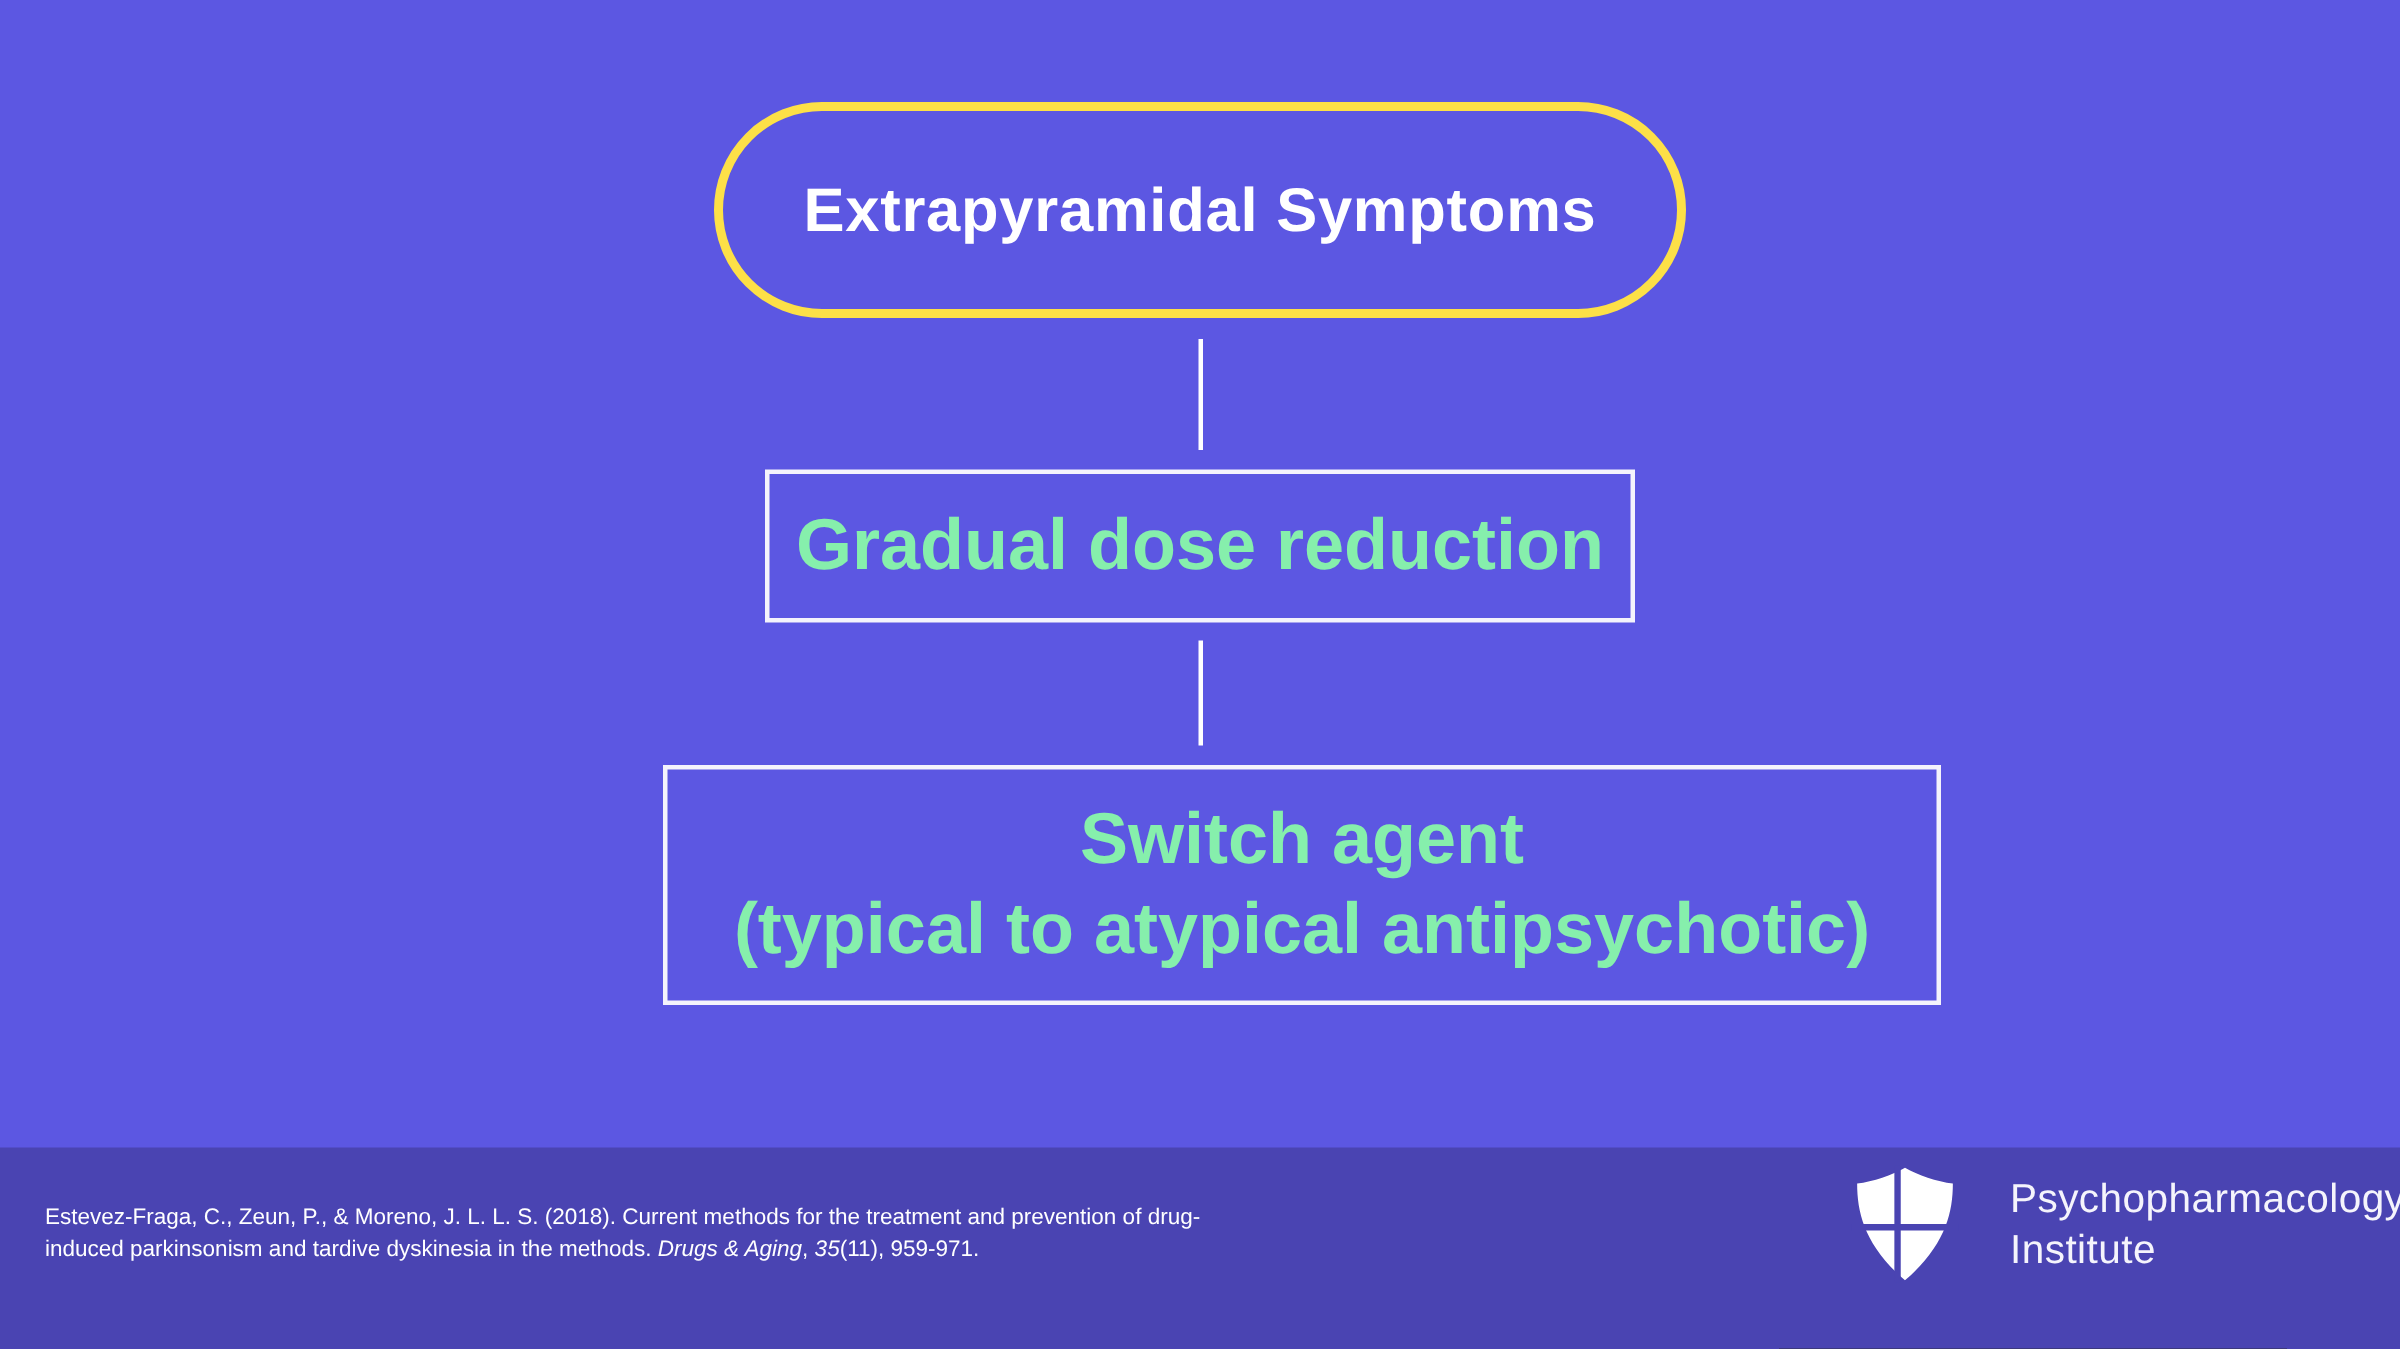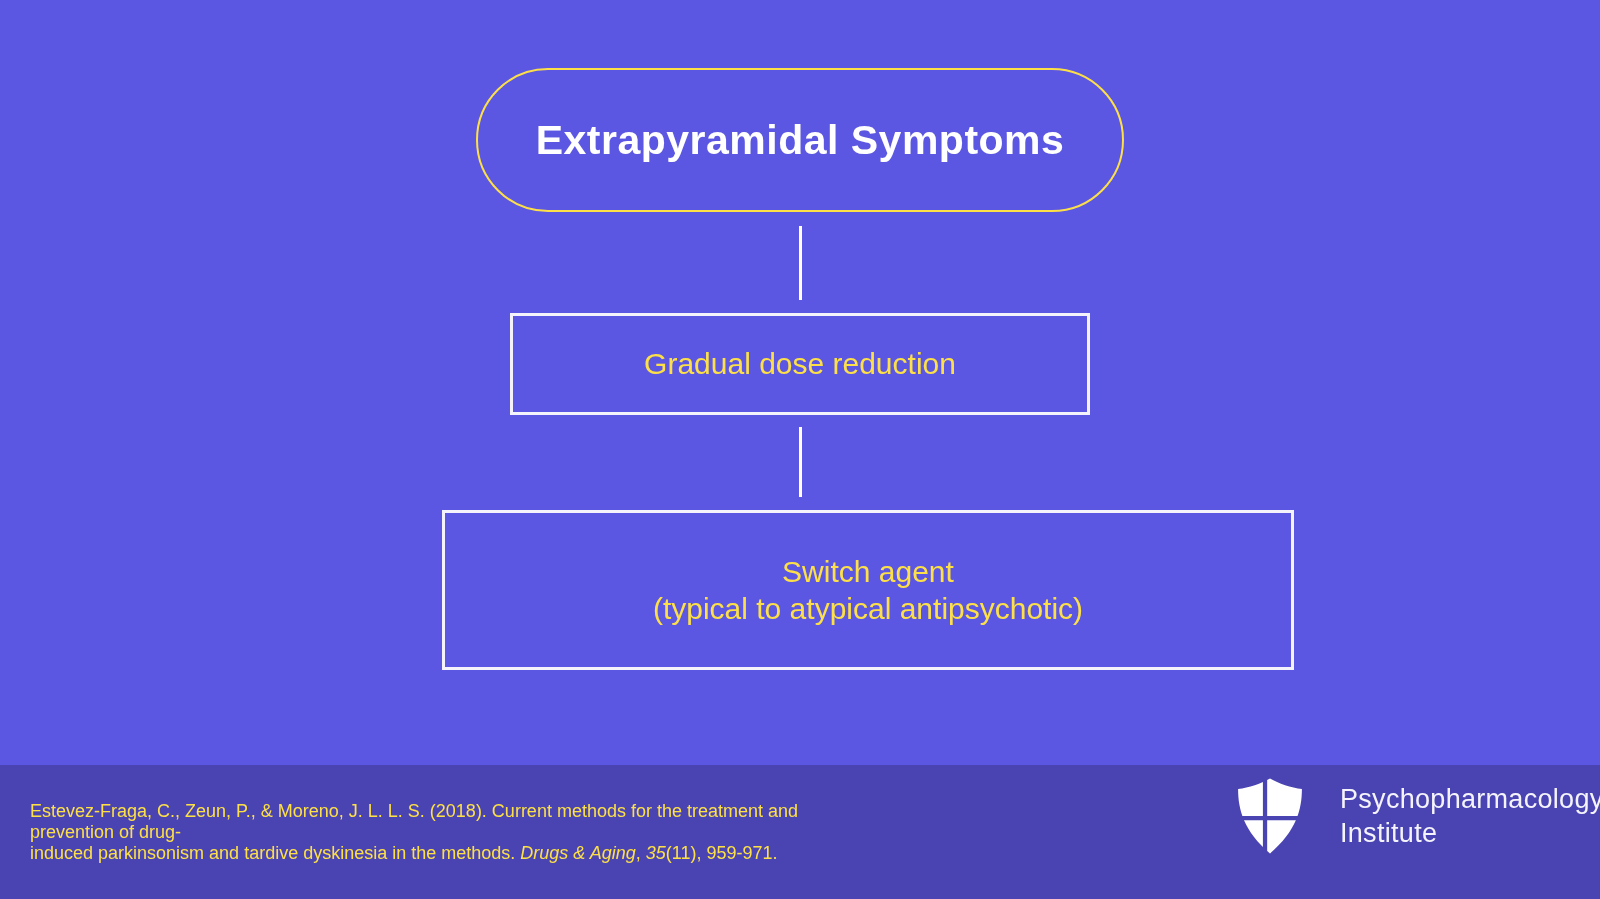--- a/index.html
+++ b/index.html
@@ -24,7 +24,7 @@
     top: 68px;
     width: 648px;
     height: 144px;
-    border: 2px solid #fde047;
+    border: 6px solid #fde047;
     border-radius: 75px;
     box-sizing: border-box;
     display: flex;

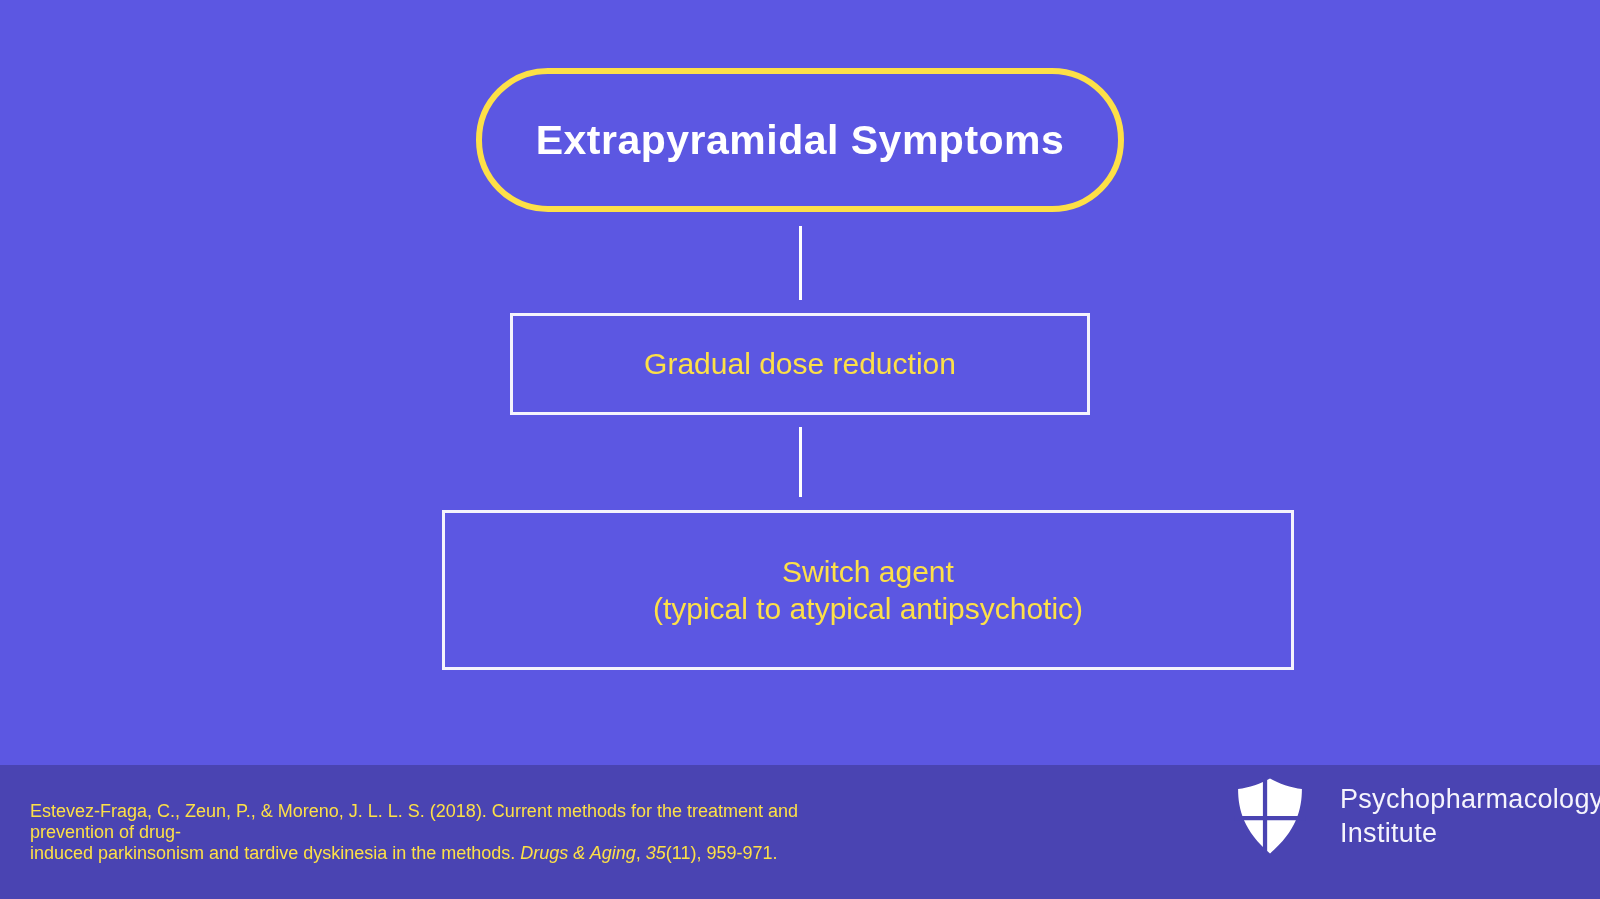--- a/index.html
+++ b/index.html
@@ -67,10 +67,10 @@
     height: 160px;
   }
   .node-label {
-    font-size: 30px;
-    font-weight: 400;
+    font-size: 48px;
+    font-weight: 700;
     line-height: 1.25;
-    color: #fde047;
+    color: #86efac;
   }
 
   

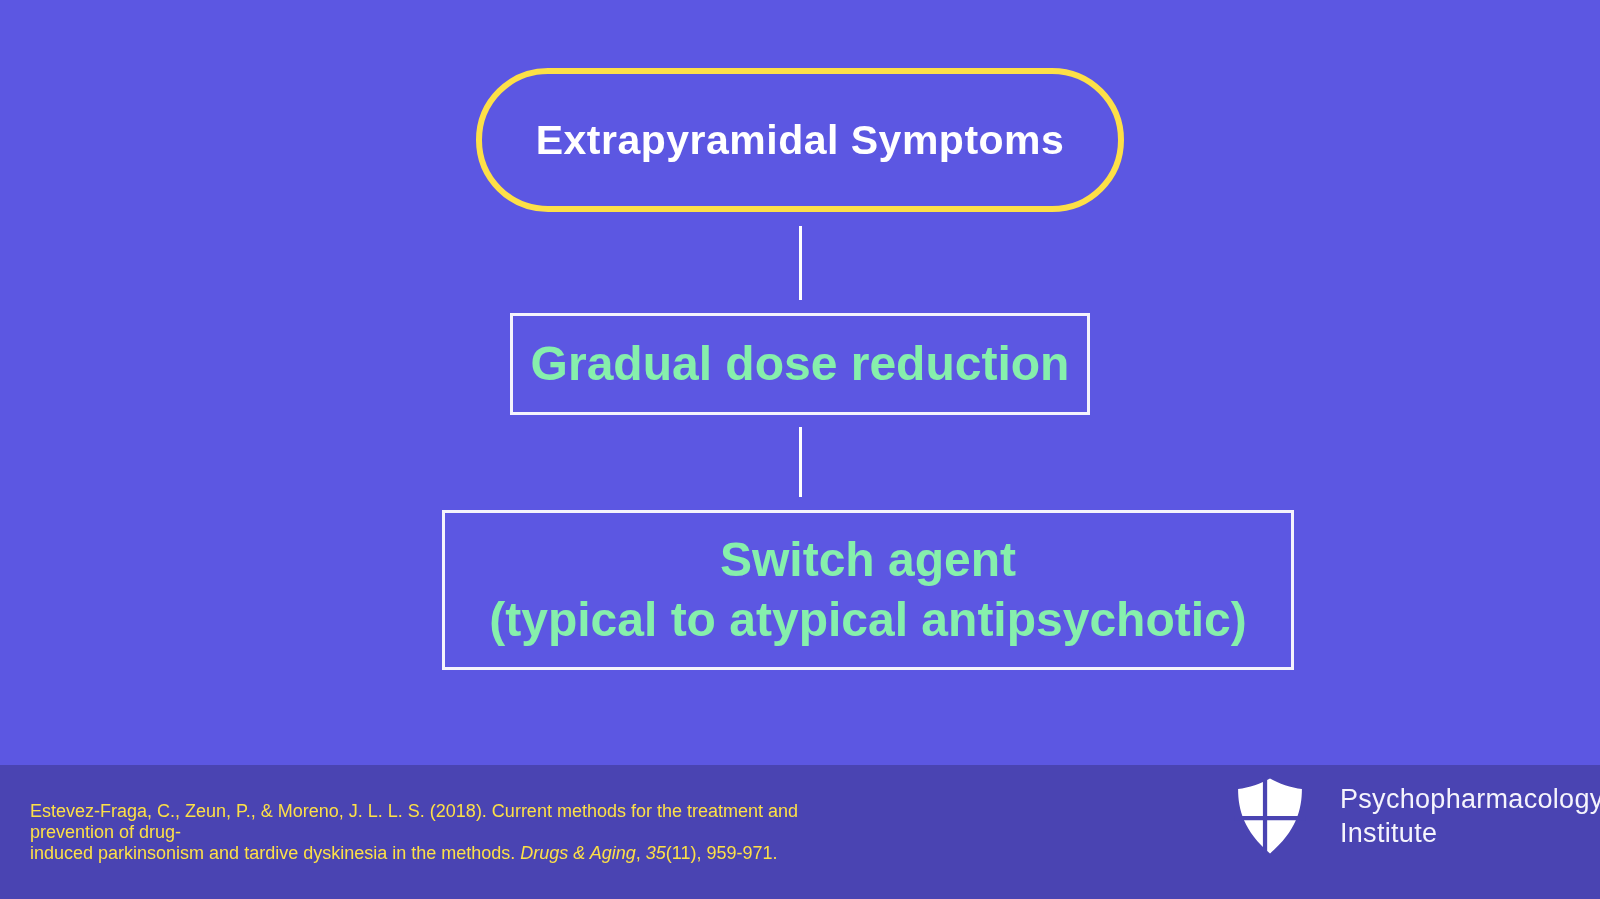--- a/index.html
+++ b/index.html
@@ -86,9 +86,9 @@
     position: absolute;
     left: 30px;
     top: 36px;
-    font-size: 18px;
+    font-size: 15px;
     line-height: 21px;
-    color: #fde047;
+    color: #ffffff;
     max-width: 830px;
   }
   .citation i { }

